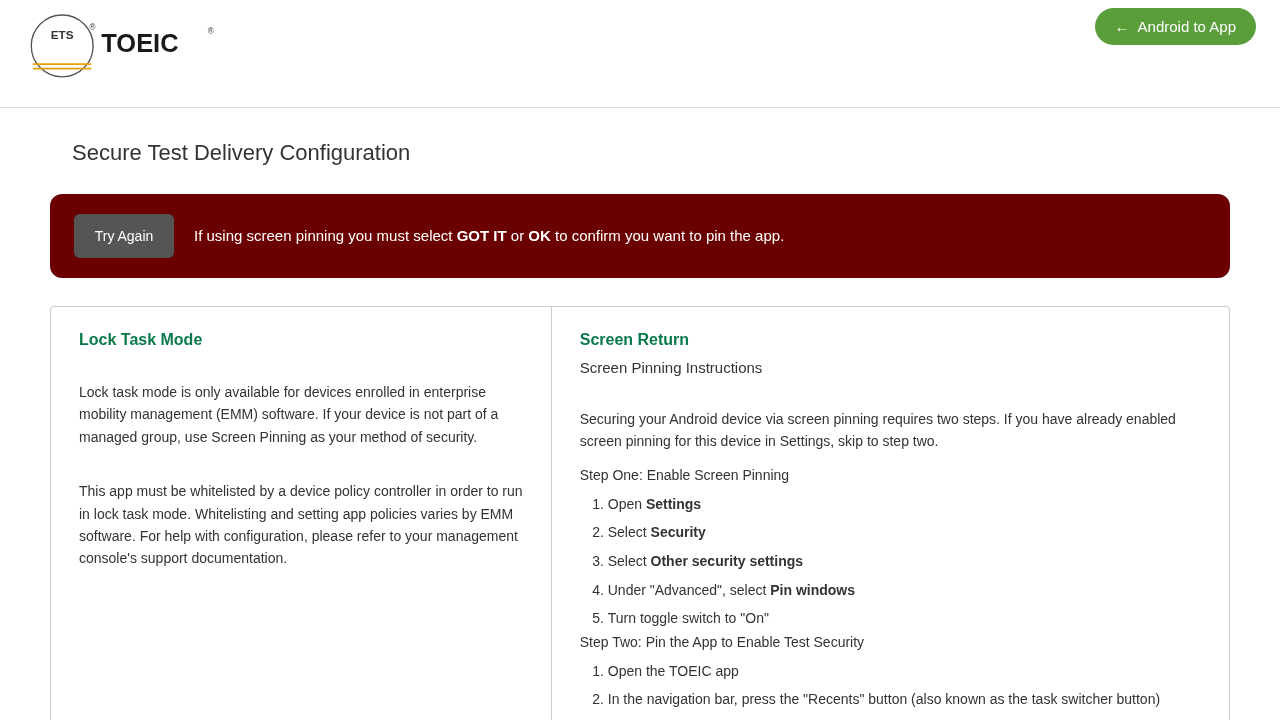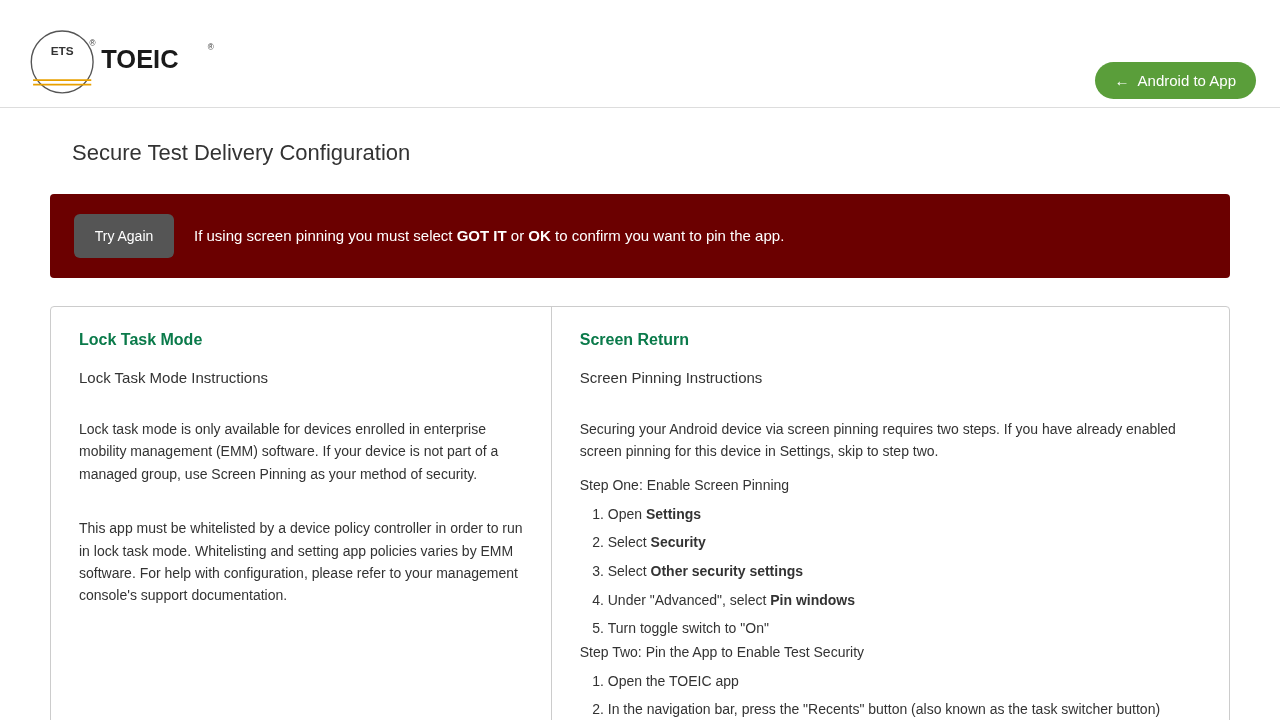--- a/index.html
+++ b/index.html
@@ -8,7 +8,7 @@
     
     .header {
       display: flex;
-      align-items: flex-end;
+      align-items: flex-start;
       justify-content: space-between;
       padding: 8px 24px;
       border-bottom: 1px solid #ddd;

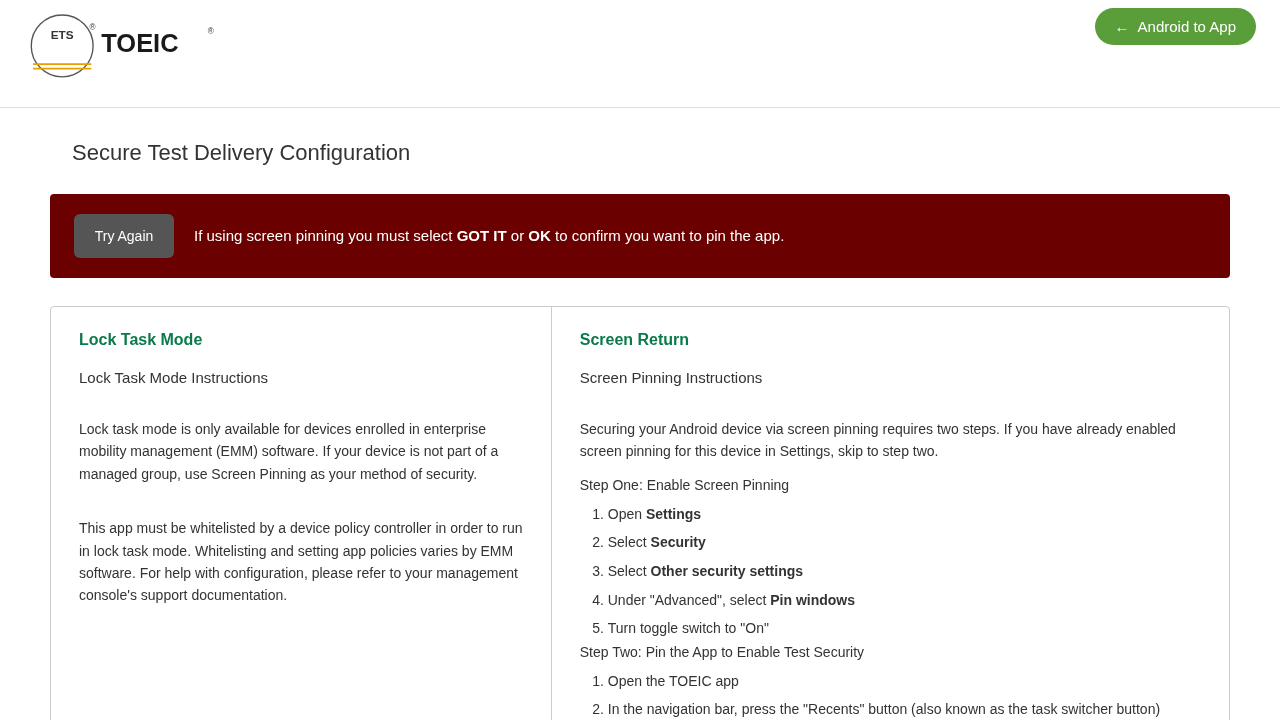--- a/index.html
+++ b/index.html
@@ -52,7 +52,7 @@
     
     .alert-box {
       background-color: #6b0000;
-      border-radius: 4px;
+      border-radius: 12px;
       padding: 20px 24px;
       margin-bottom: 28px;
       display: flex;

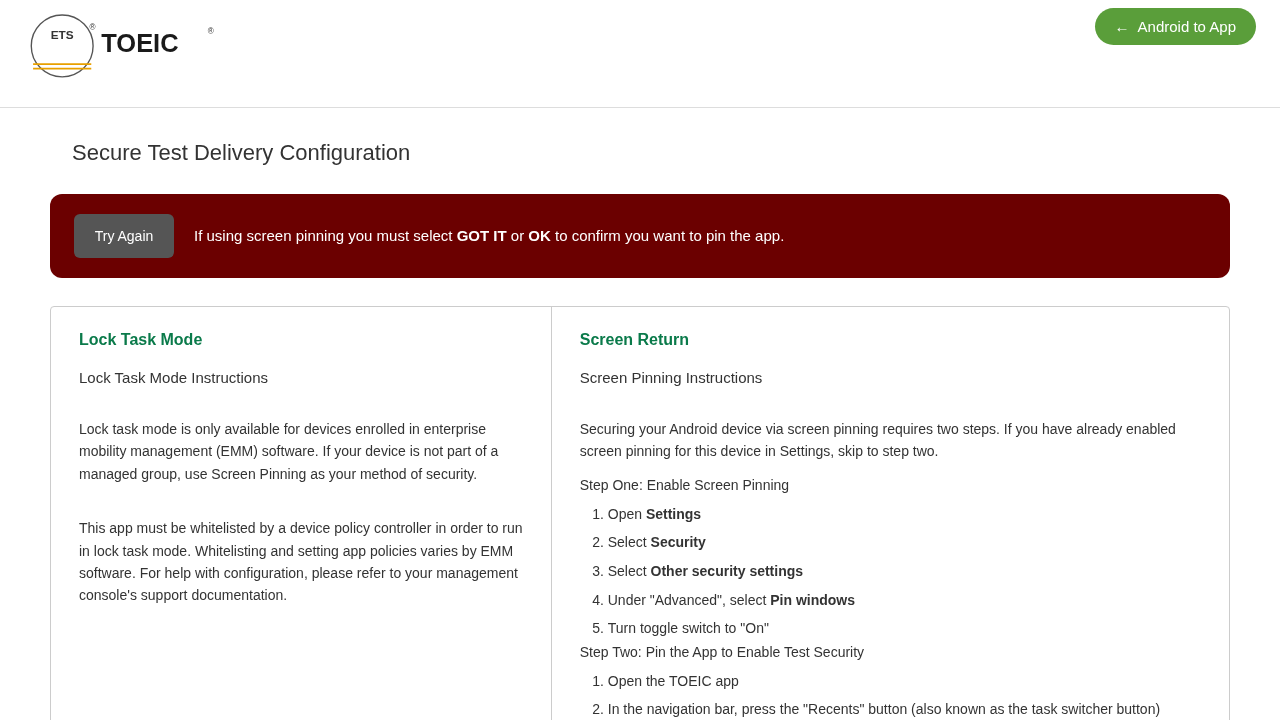--- a/index.html
+++ b/index.html
@@ -102,7 +102,7 @@
       color: #0a7a4a;
       font-size: 16px;
       font-weight: 600;
-      margin-bottom: 20px;
+      margin-bottom: 10px;
     }
     .section-subtitle {
       font-size: 15px;

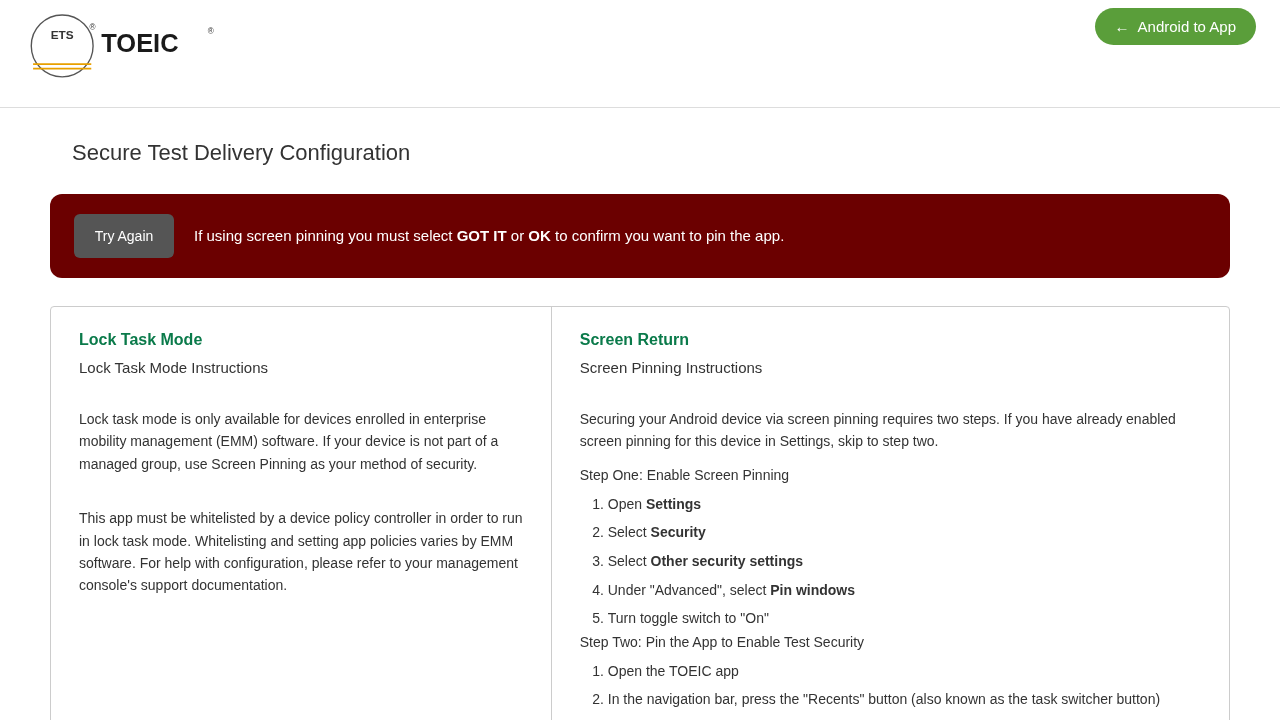--- a/index.html
+++ b/index.html
@@ -181,7 +181,6 @@
 
     <div class="col-left">
       <h2 class="section-title">Lock Task Mode</h2>
-      <h3 class="section-subtitle">Lock Task Mode Instructions</h3>
       <p class="section-text">Lock task mode is only available for devices enrolled in enterprise mobility management (EMM) software. If your device is not part of a managed group, use Screen Pinning as your method of security.</p>
       <p class="section-text">This app must be whitelisted by a device policy controller in order to run in lock task mode. Whitelisting and setting app policies varies by EMM software. For help with configuration, please refer to your management console's support documentation.</p>
     </div>

